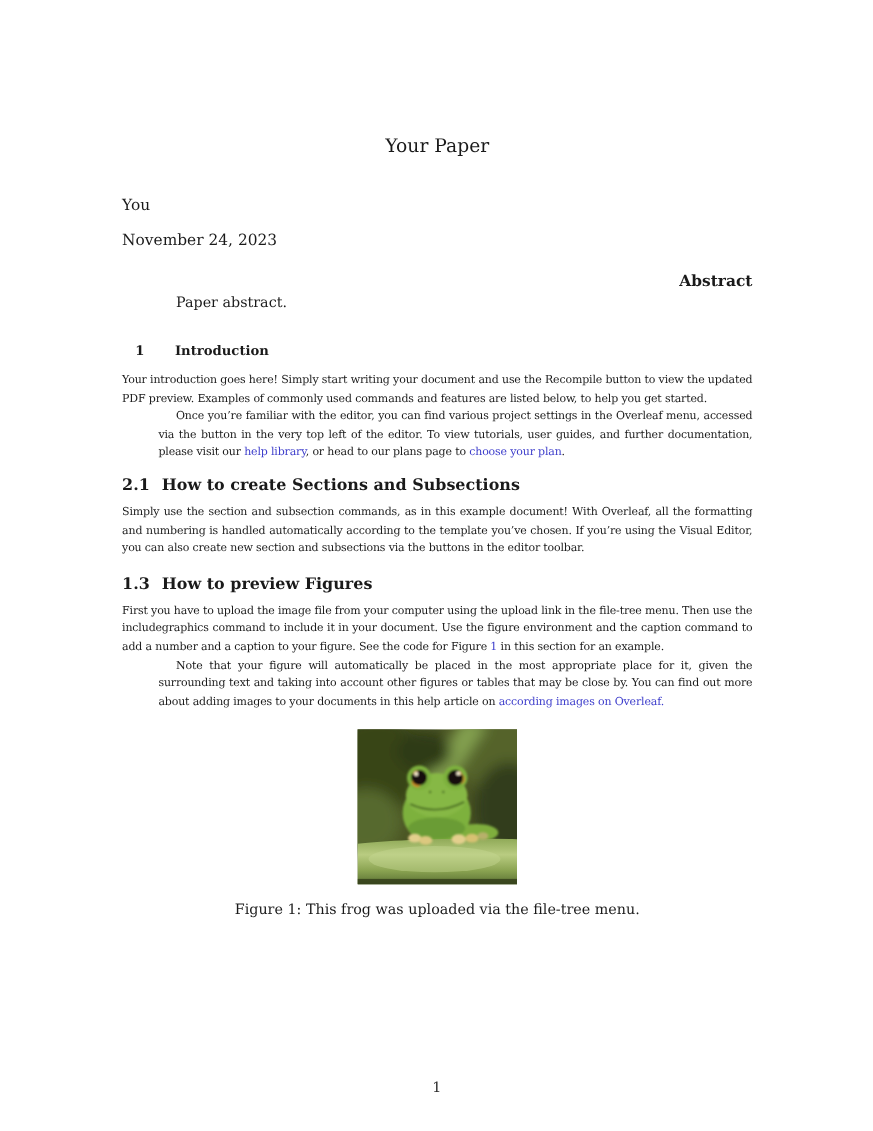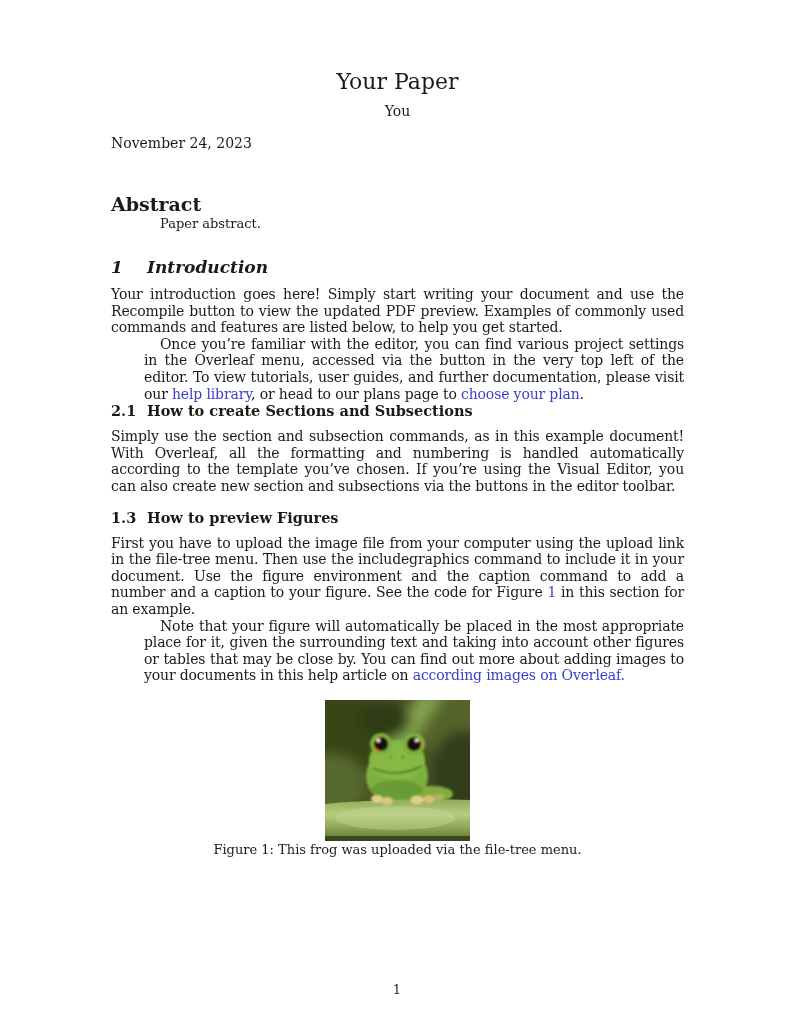--- a/index.html
+++ b/index.html
@@ -20,9 +20,9 @@
   .content { padding: 0 110px 0 111px; }
 
   .title {
-    margin: 68px 0 0 0;
+    margin: 120px 0 0 0;
     text-align: center;
-    font-size: 22px;
+    font-size: 17px;
     line-height: 27px;
     font-weight: normal;
   }

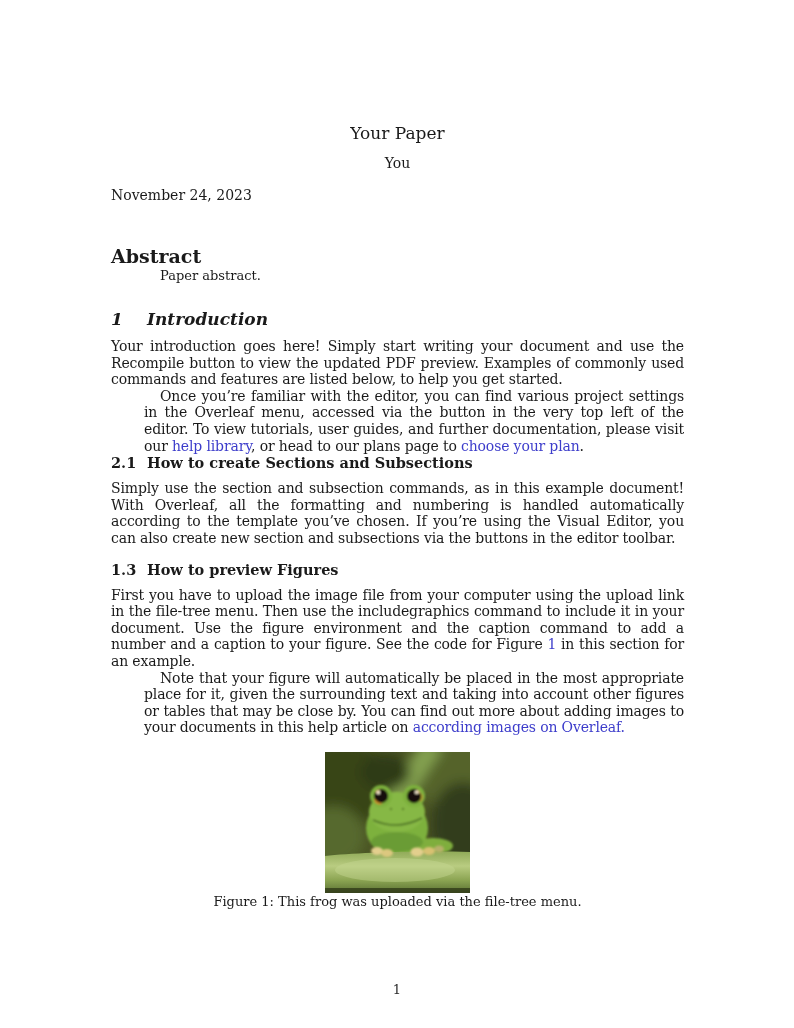--- a/index.html
+++ b/index.html
@@ -26,7 +26,7 @@
     line-height: 27px;
     font-weight: normal;
   }
-  .author   { margin-top: 8px; text-align: center; font-size: 14px; line-height: 17px; }
+  .author   { margin-top: 32px; text-align: left; font-size: 14px; line-height: 17px; }
   .date     { margin-top: 15px; text-align: left; font-size: 14px; line-height: 17px; }
 
   .abstract-heading {

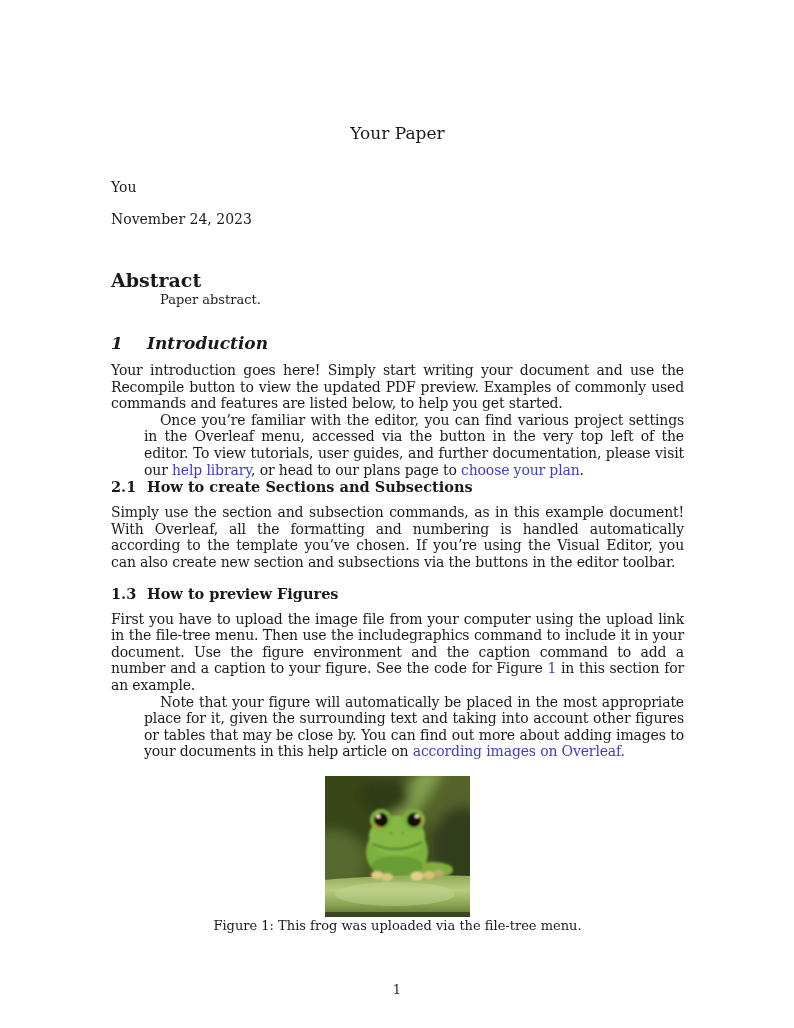--- a/index.html
+++ b/index.html
@@ -30,9 +30,9 @@
   .date     { margin-top: 15px; text-align: left; font-size: 14px; line-height: 17px; }
 
   .abstract-heading {
-    margin-top: 45px;
-    text-align: left;
-    font-size: 19px;
+    margin-top: 21px;
+    text-align: right;
+    font-size: 14px;
     line-height: 15px;
     font-weight: bold;
   }

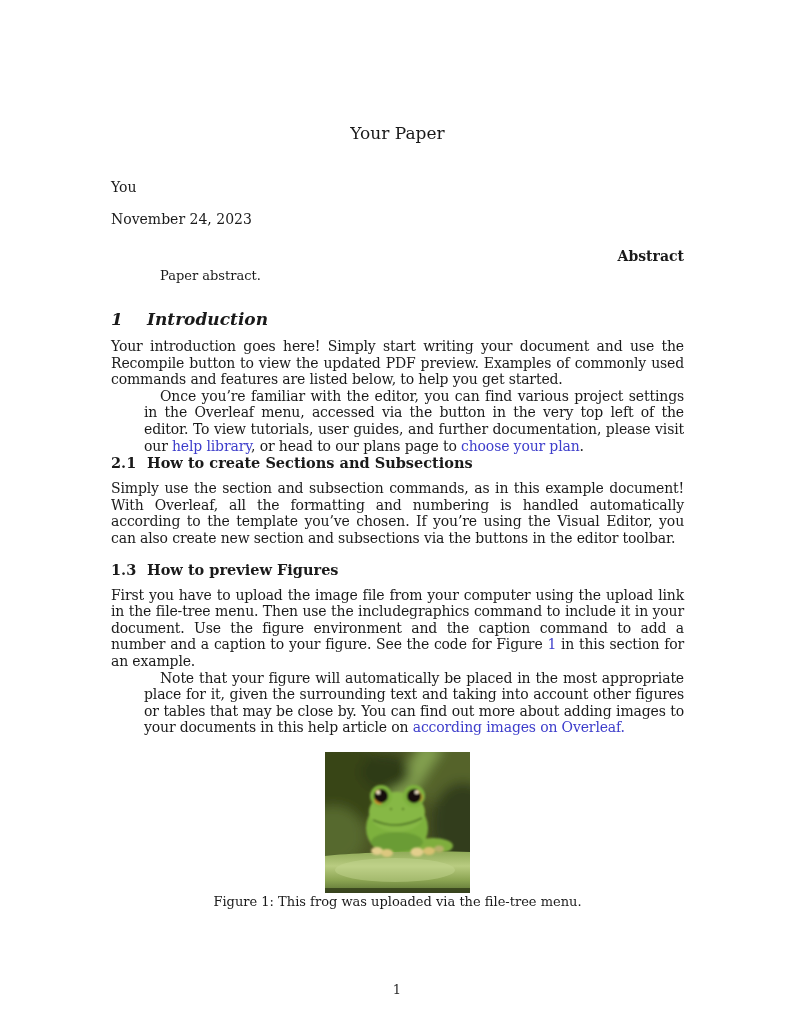--- a/index.html
+++ b/index.html
@@ -44,11 +44,10 @@
   }
 
   h2.section {
-    margin: 24px 0 0 0;
-    font-size: 17px;
+    margin: 24px 0 0 12px;
+    font-size: 12px;
     line-height: 22px;
     font-weight: bold;
-    font-style: italic;
   }
   h3.subsection {
     margin: 14px 0 0 0;

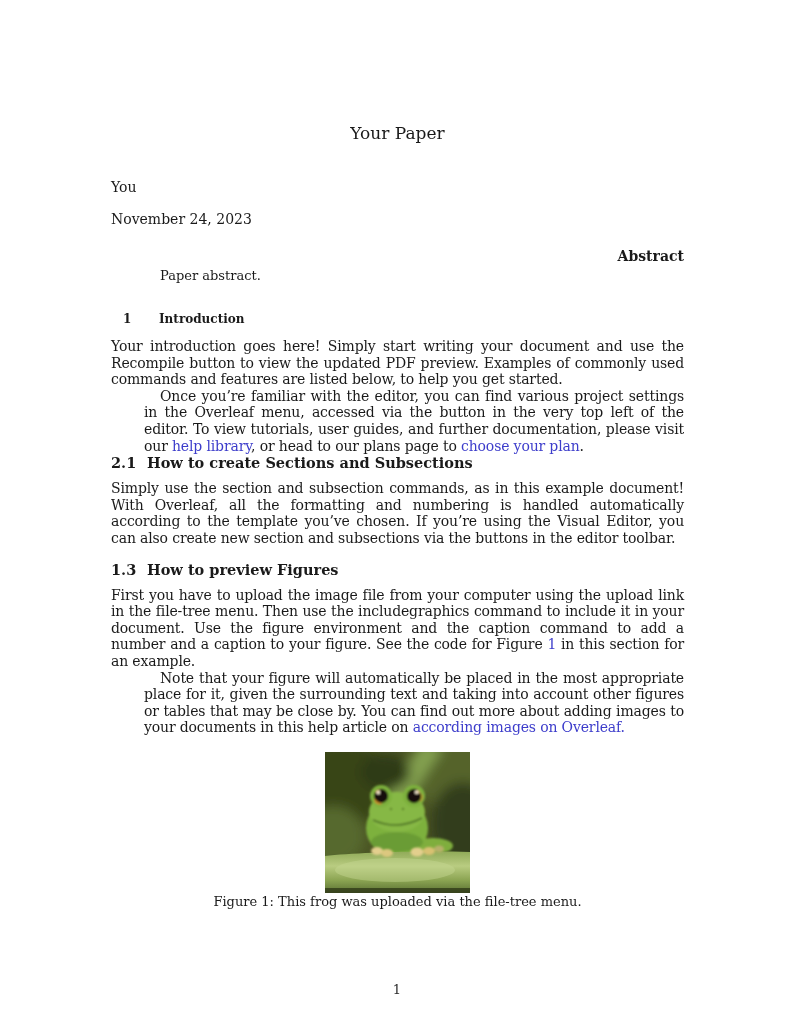--- a/index.html
+++ b/index.html
@@ -60,7 +60,7 @@
 
   p.body {
     margin: 0;
-    font-size: 14px;
+    font-size: 10px;
     line-height: 16.6px;
     letter-spacing: -0.15px;
     text-align: justify;

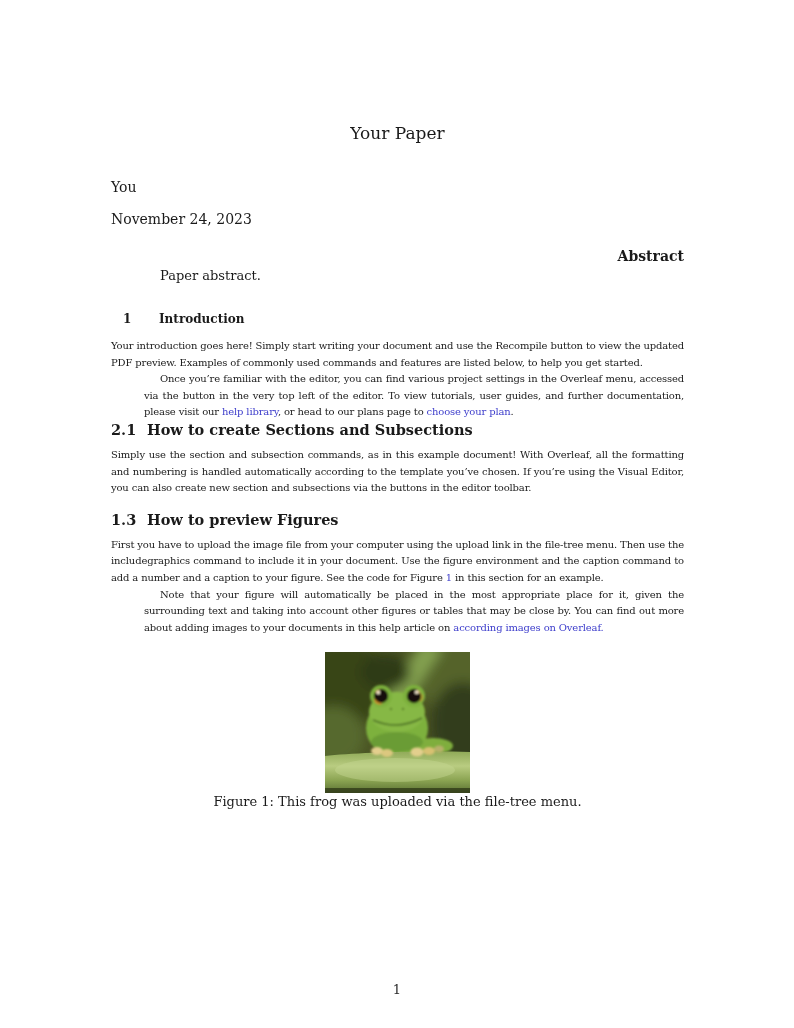--- a/index.html
+++ b/index.html
@@ -55,7 +55,7 @@
     line-height: 18px;
     font-weight: bold;
   }
-  h3.first-sub { margin-top: 0; }
+  h3.first-sub { margin-top: 11px; }
   .sec-num { display: inline-block; min-width: 36px; }
 
   p.body {

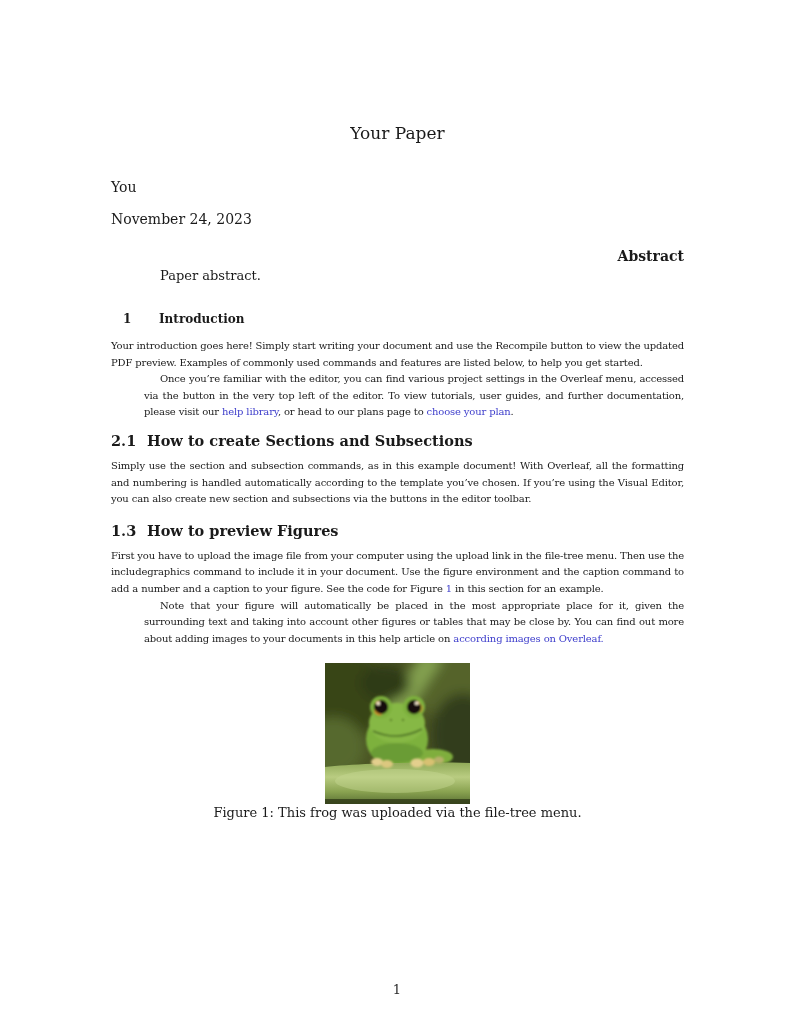--- a/index.html
+++ b/index.html
@@ -73,7 +73,7 @@
   .figure-block { margin-top: 16px; text-align: center; }
   .figure-image { display: block; width: 145px; height: 141px; margin: 0 auto; }
   .caption {
-    margin-top: 0;
+    margin-top: 15px;
     text-align: center;
     font-size: 13px;
     line-height: 17px;

